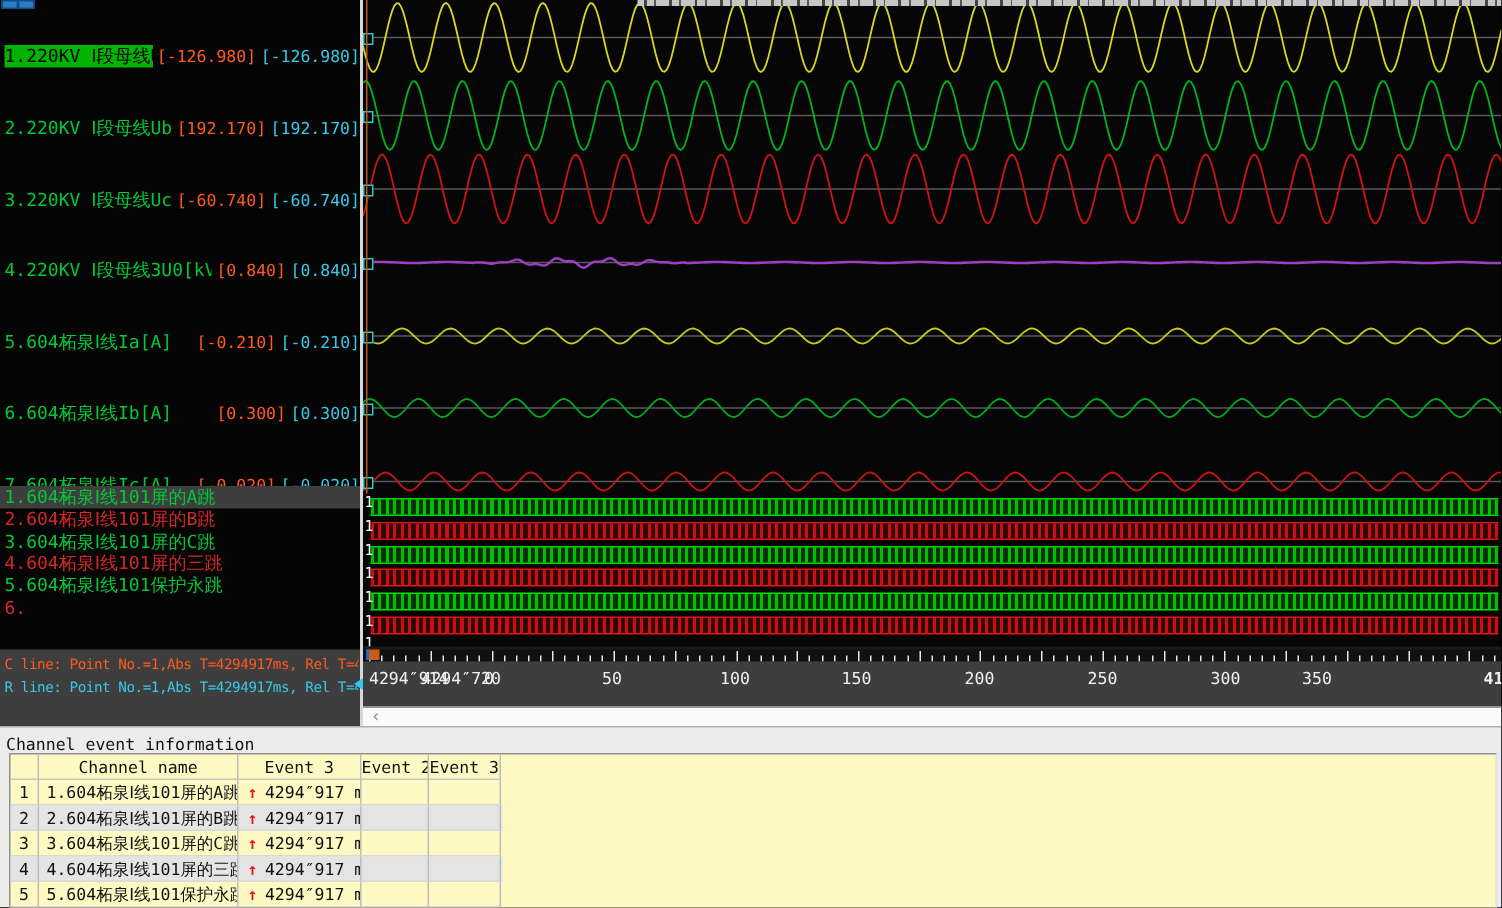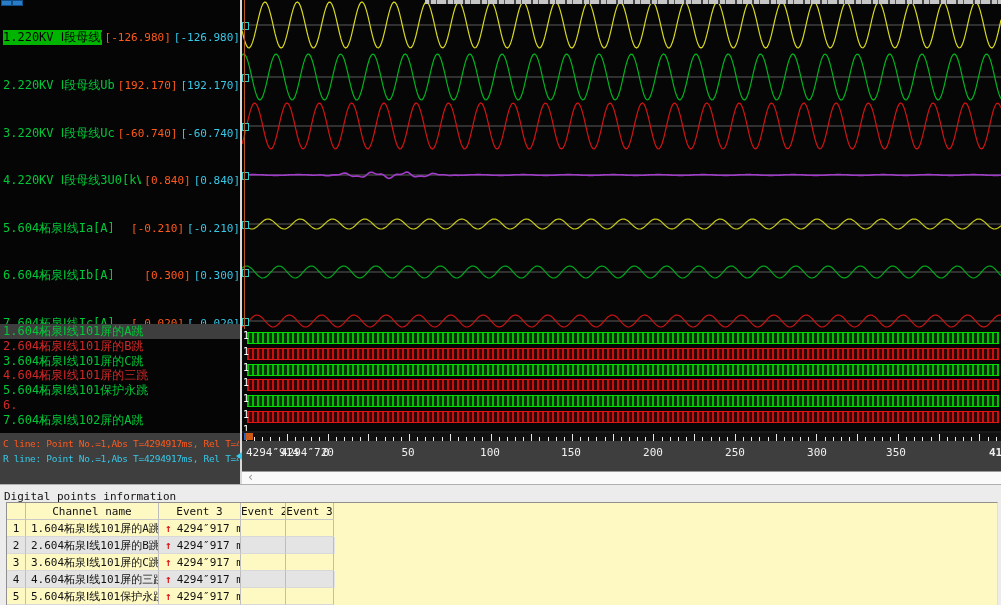--- a/index.html
+++ b/index.html
@@ -117,7 +117,6 @@
     <div class="d-row abs dg-red" style="top:44px">4.604柘泉Ⅰ线101屏的三跳</div>
     <div class="d-row abs dg-green" style="top:59px">5.604柘泉Ⅰ线101保护永跳</div>
     <div class="d-row abs dg-red" style="top:74px">6.</div>
-    <div class="d-row abs dg-green" style="top:89px">7.604柘泉Ⅰ线102屏的A跳</div>
   </div>
 
   <div id="status-panel" class="abs">

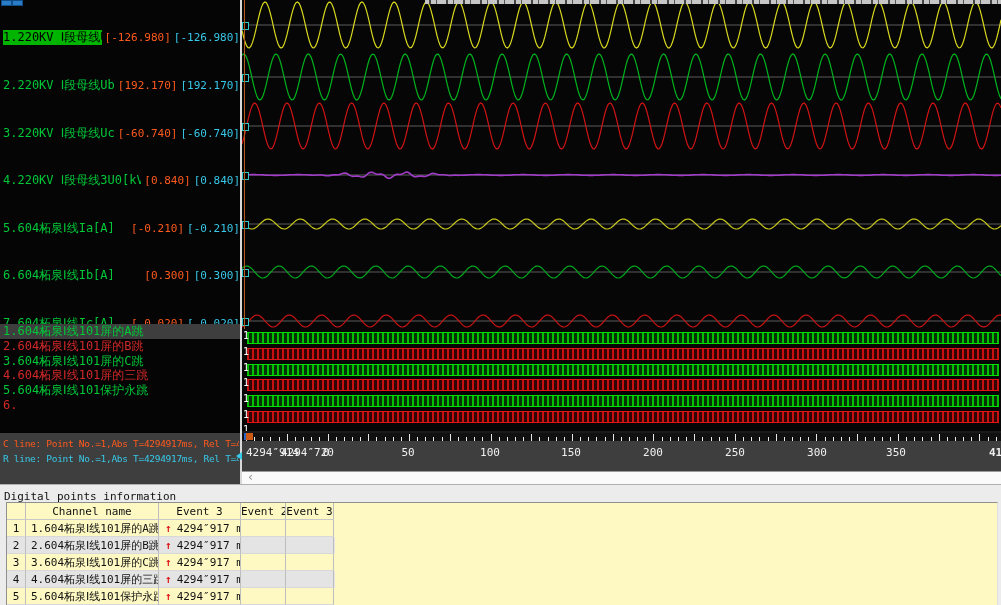--- a/index.html
+++ b/index.html
@@ -270,7 +270,7 @@
       <span class="r-lab abs" style="left: 411px; transform: translateX(-50%);">200</span>
       <span class="r-lab abs" style="left: 493px; transform: translateX(-50%);">250</span>
       <span class="r-lab abs" style="left: 575px; transform: translateX(-50%);">300</span>
-      <span class="r-lab abs" style="left: 654px; transform: translateX(-50%);">350</span>
+      <span class="r-lab abs" style="left: 636px; transform: translateX(-50%);">350</span>
       <span class="r-lab abs" style="left: 747px; font-weight: bold;">41</span>
     </div>
   <div id="c-marker" class="abs"></div>

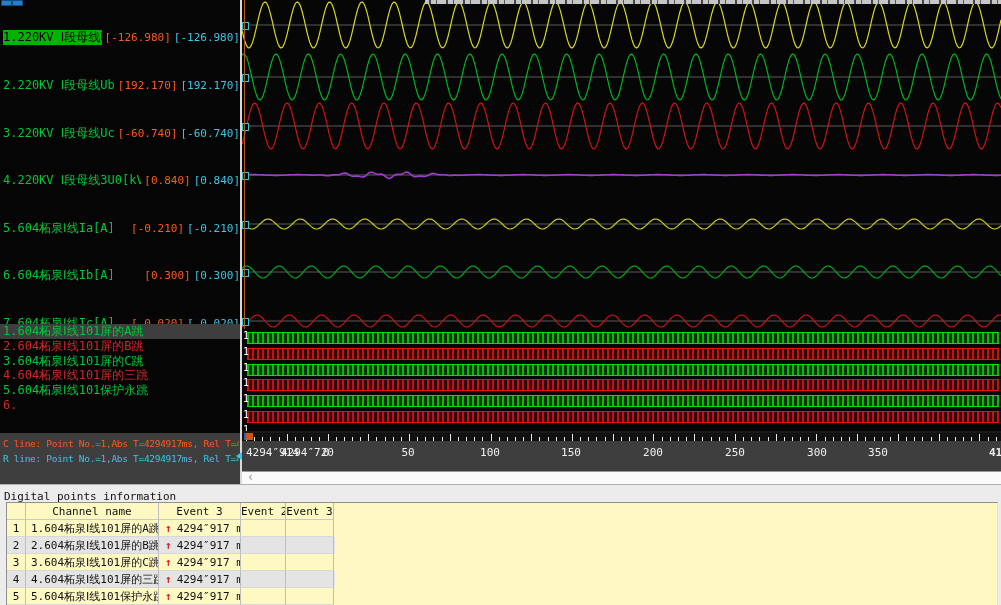--- a/index.html
+++ b/index.html
@@ -282,7 +282,7 @@
 </div>
 
 <div id="event-panel" class="abs">
-  <div id="event-title" class="abs">Digital points information</div>
+  <div id="event-title" class="abs">Channel event information</div>
   <div id="etable" class="abs">
     <div class="erow hdr">
       <div class="ecell c-num"></div>

